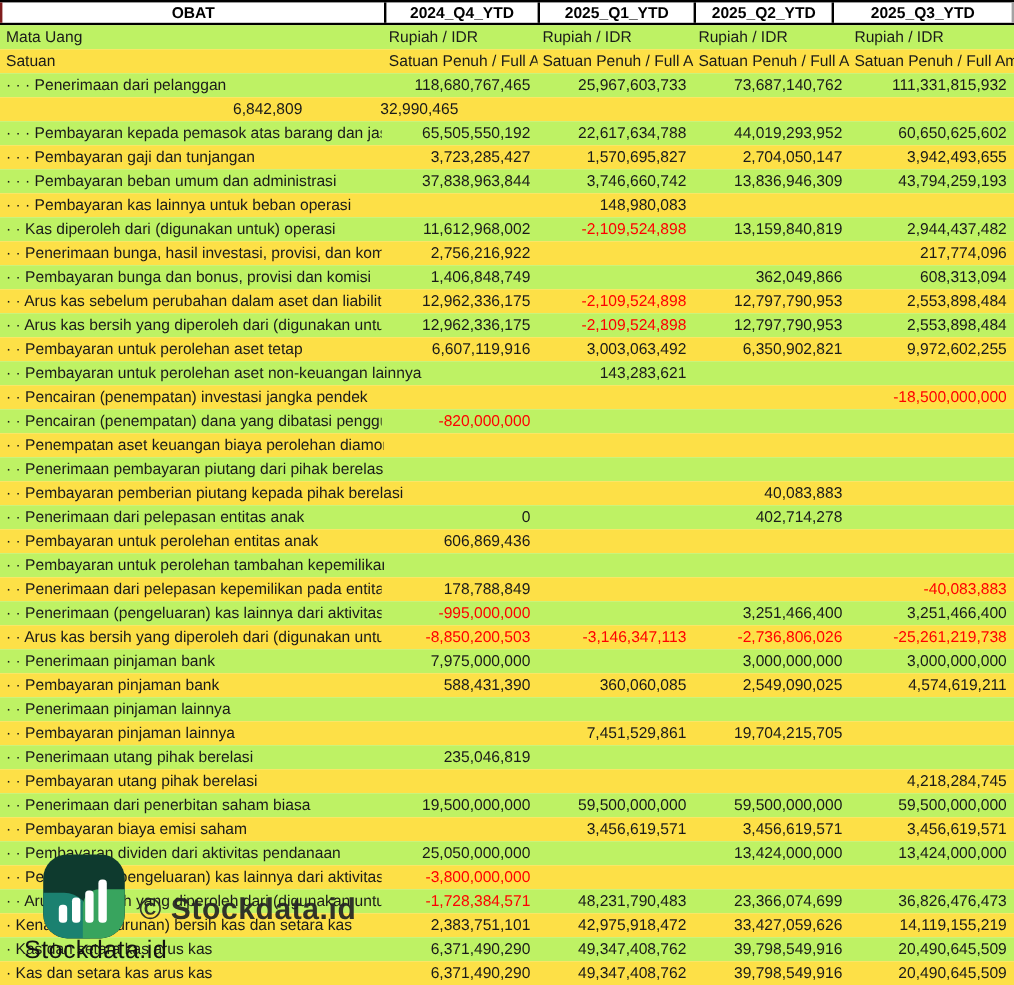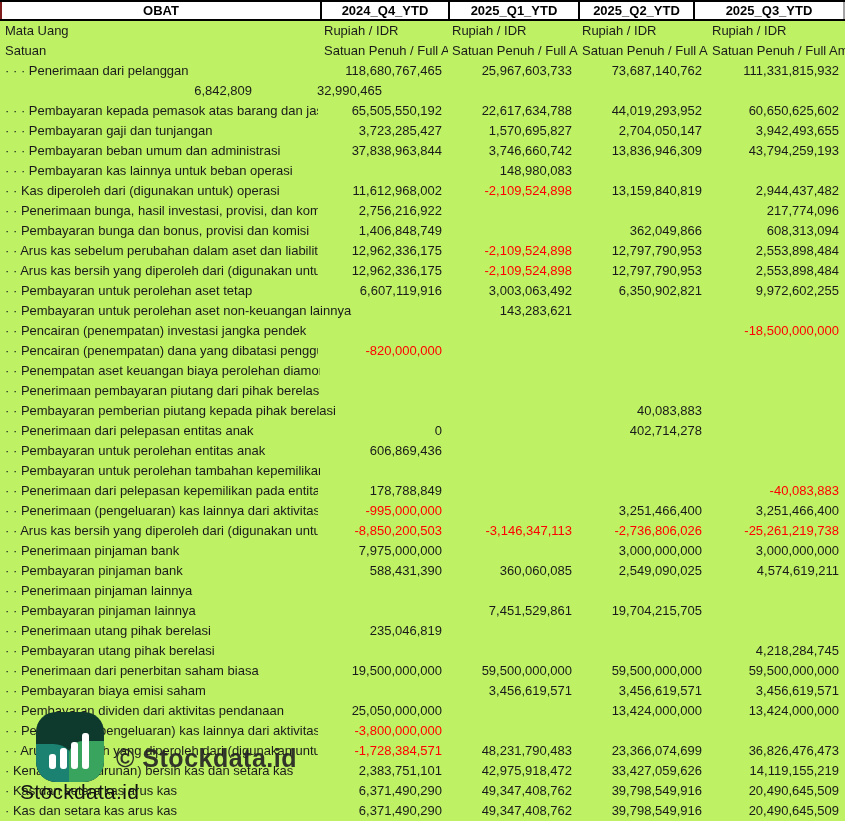--- a/index.html
+++ b/index.html
@@ -30,7 +30,7 @@
   #rows{position:relative;}
   .row{display:flex;height:20px;line-height:20px;font-size:13px;white-space:nowrap;}
   .row.light{background:#bef264;}
-  .row.dark{background:#bef264;}
+  .row.dark{background:#fde047;}
   .cell{box-sizing:border-box;height:20px;overflow:visible;}
   .cell.label{width:320px;flex:0 0 320px;padding-left:5px;position:relative;z-index:2;}
   .ltext{display:block;white-space:nowrap;overflow:hidden;}

